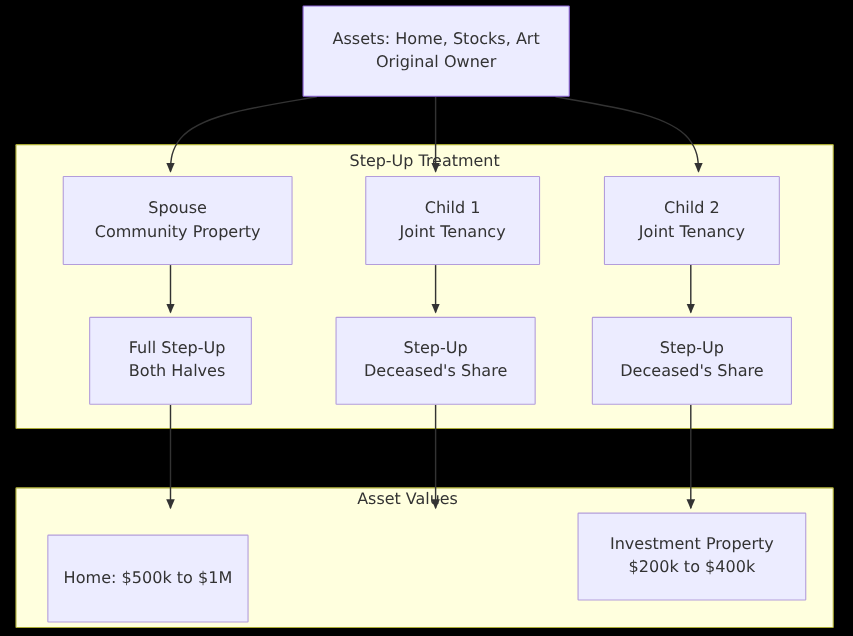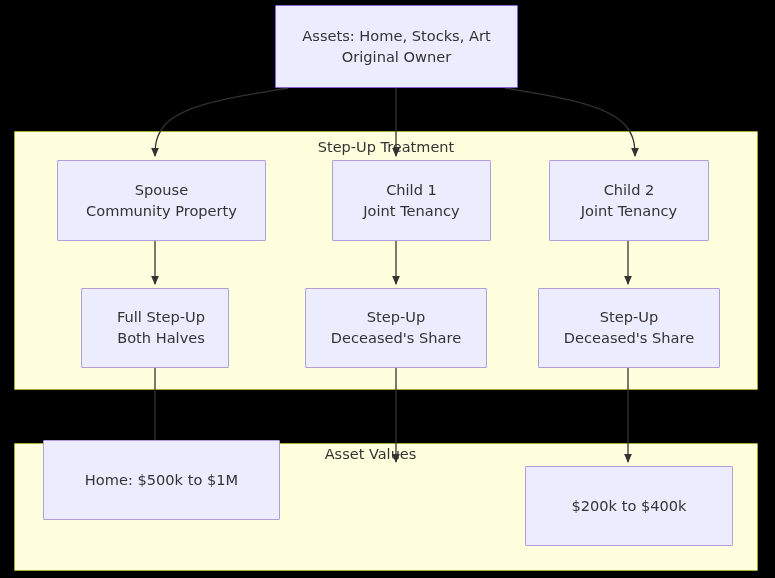--- a/index.html
+++ b/index.html
@@ -143,6 +143,7 @@
 
 
   <div class="node" style="left:525px; top:466px; width:208px; height:80px;">
+    <div class="node-line">Investment Property</div>
     <div class="node-line">$200k to $400k</div>
   </div>
 

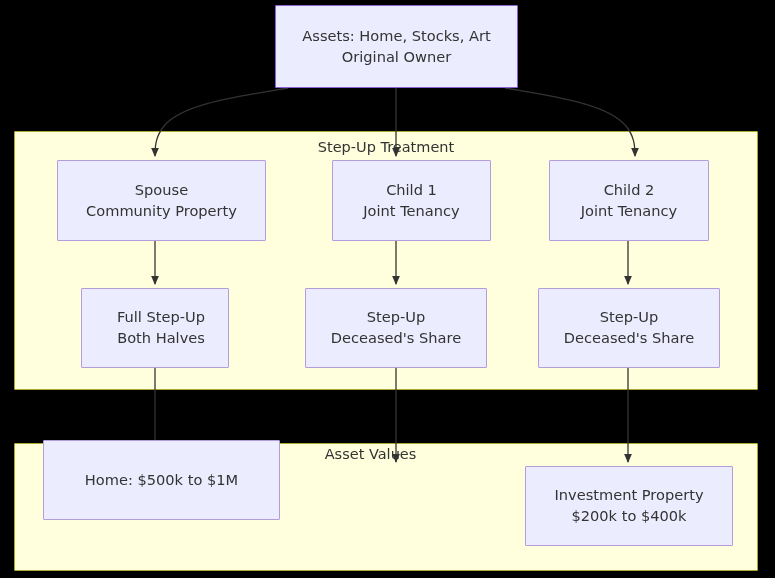--- a/index.html
+++ b/index.html
@@ -137,7 +137,7 @@
     <div class="node-line">Deceased's Share</div>
   </div>
 
-  <div class="node" style="left:43px; top:440px; width:237px; height:80px;gap:28px;">
+  <div class="node" style="left:43px; top:486px; width:183px; height:80px;gap:28px;">
     <div class="node-line">Home: $500k to $1M</div>
   </div>
 

